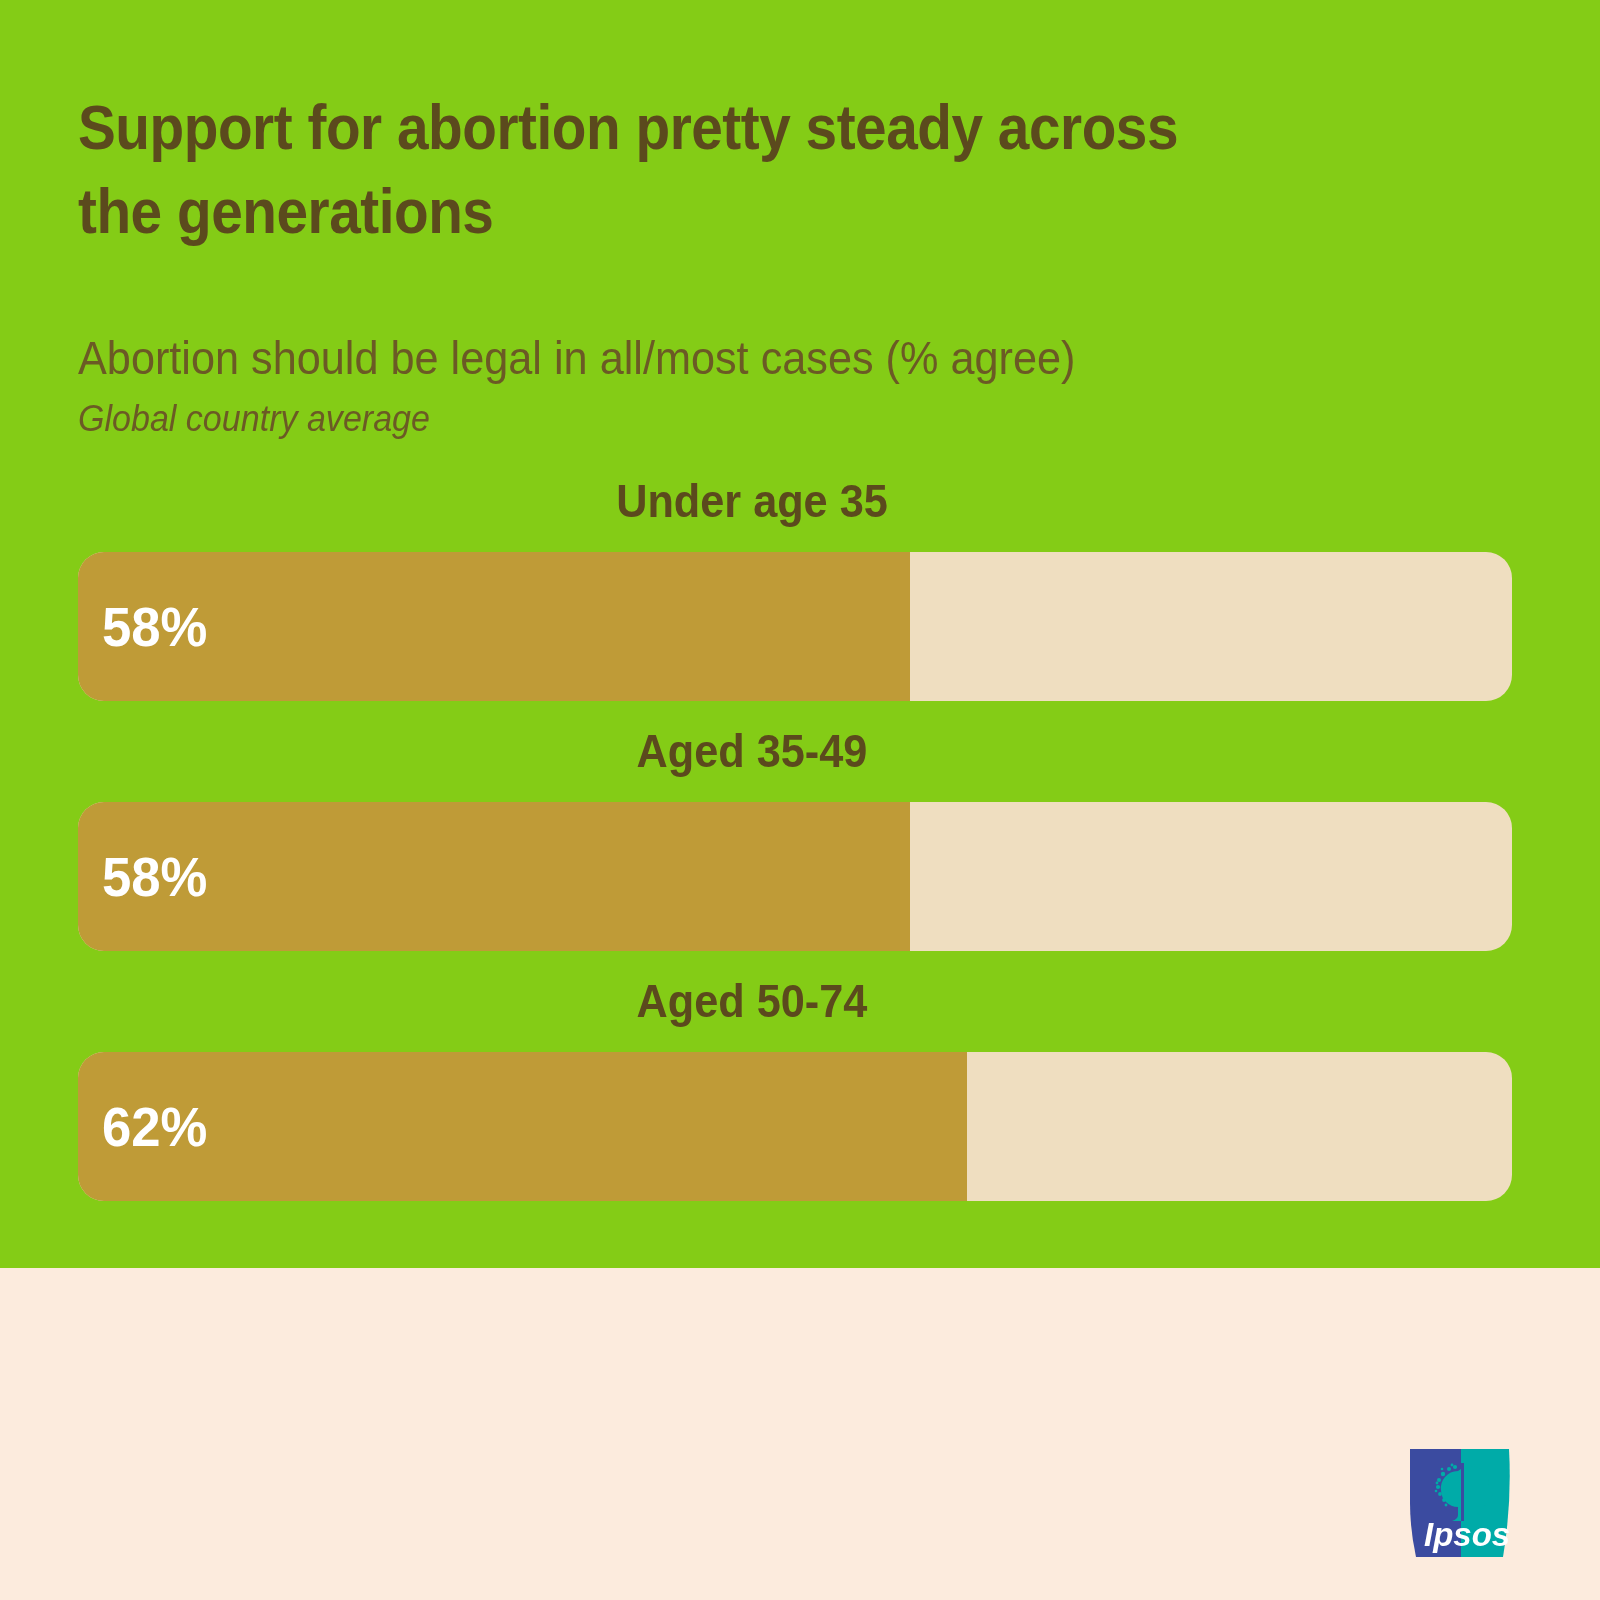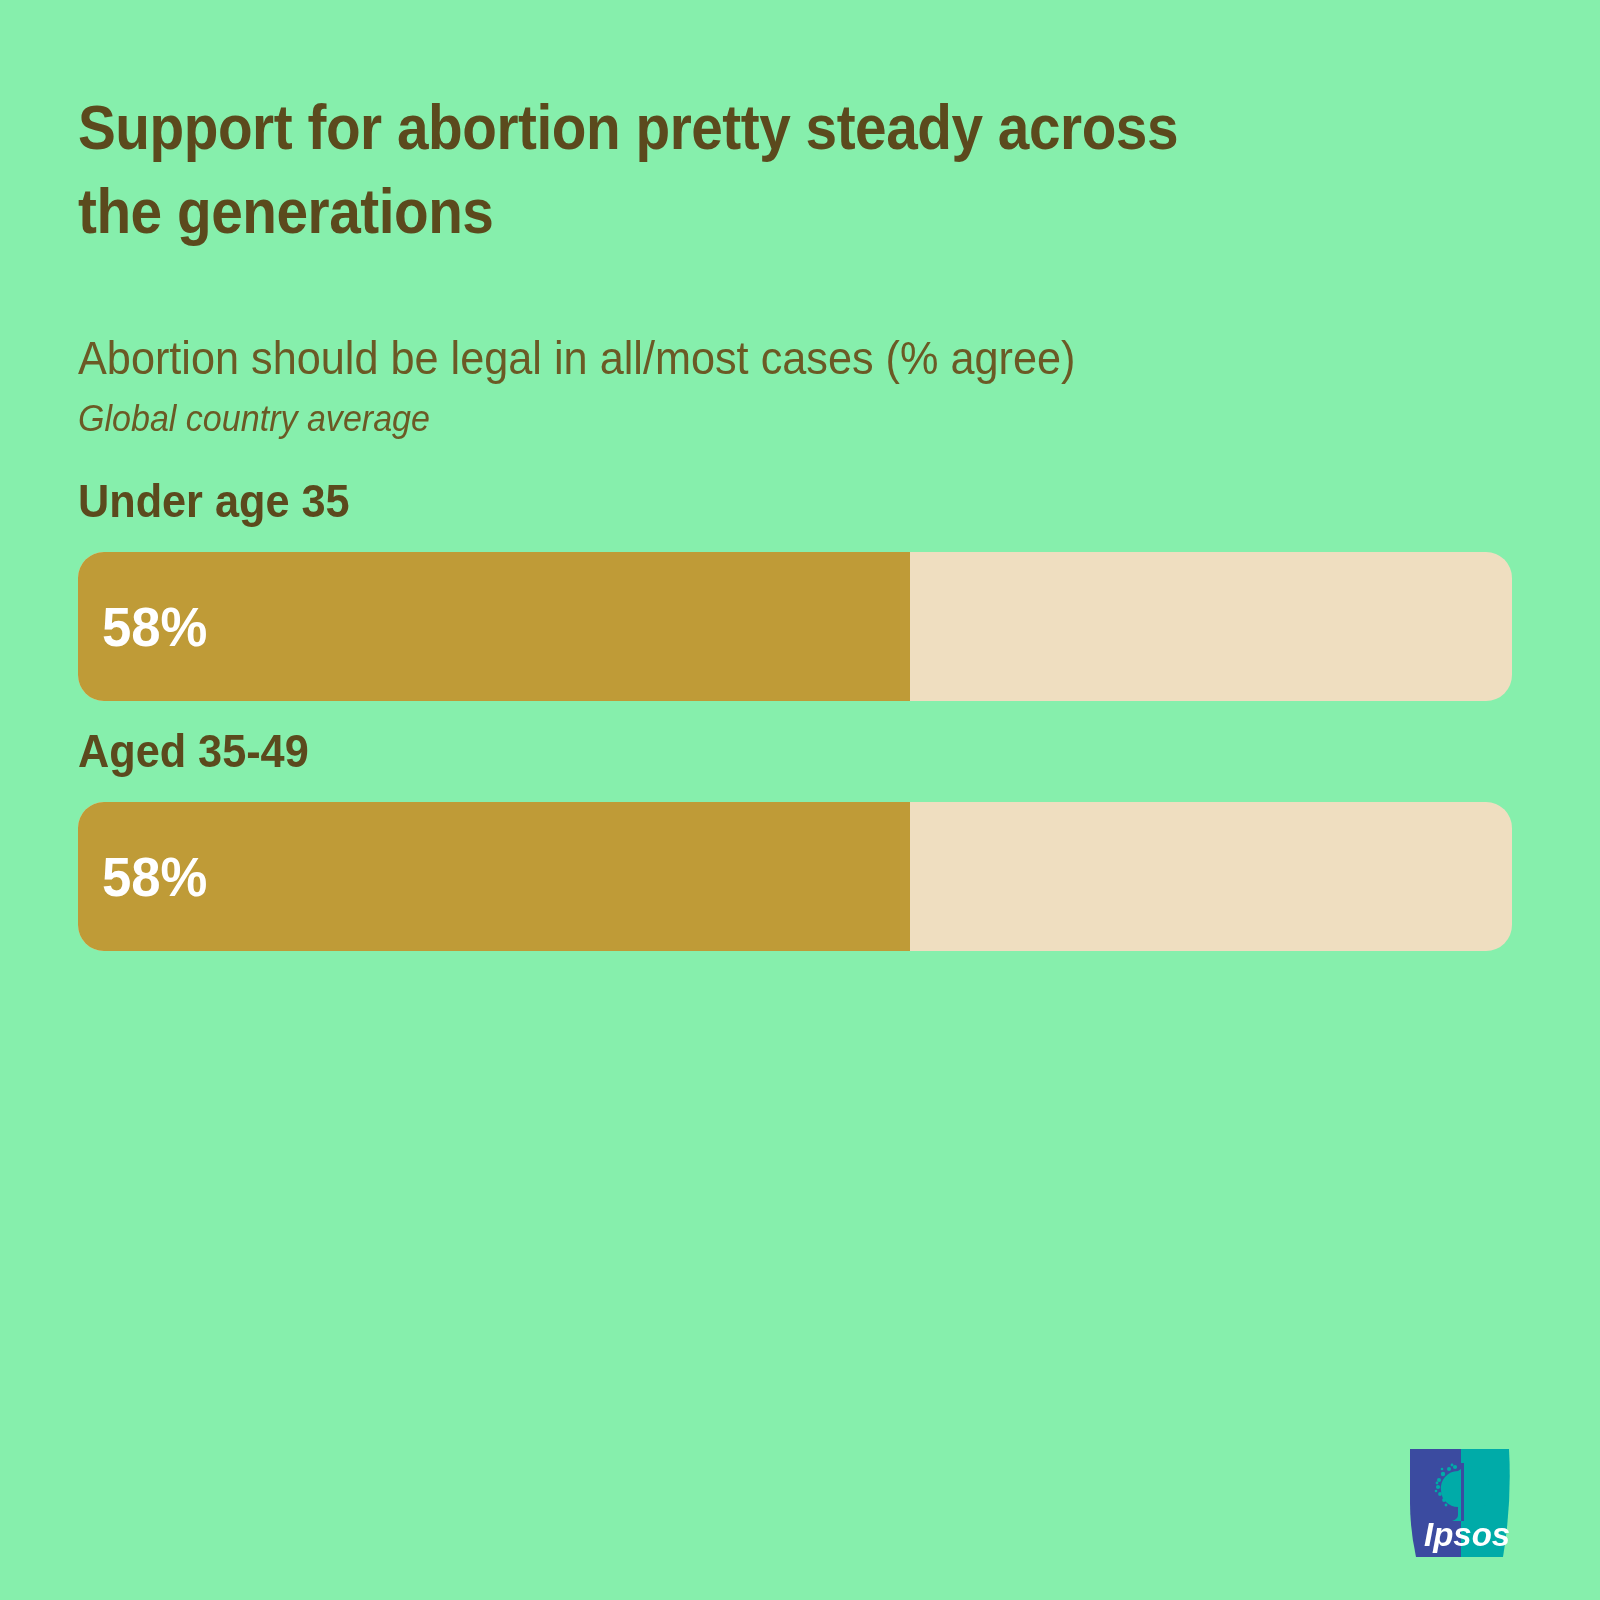--- a/index.html
+++ b/index.html
@@ -16,8 +16,8 @@
   .page {
     position: relative;
     width: 1600px;
-    height: 1600px;
-    background: #86efac;
+    height: 1268px;
+    background: #84cc16;
     box-sizing: border-box;
   }
 

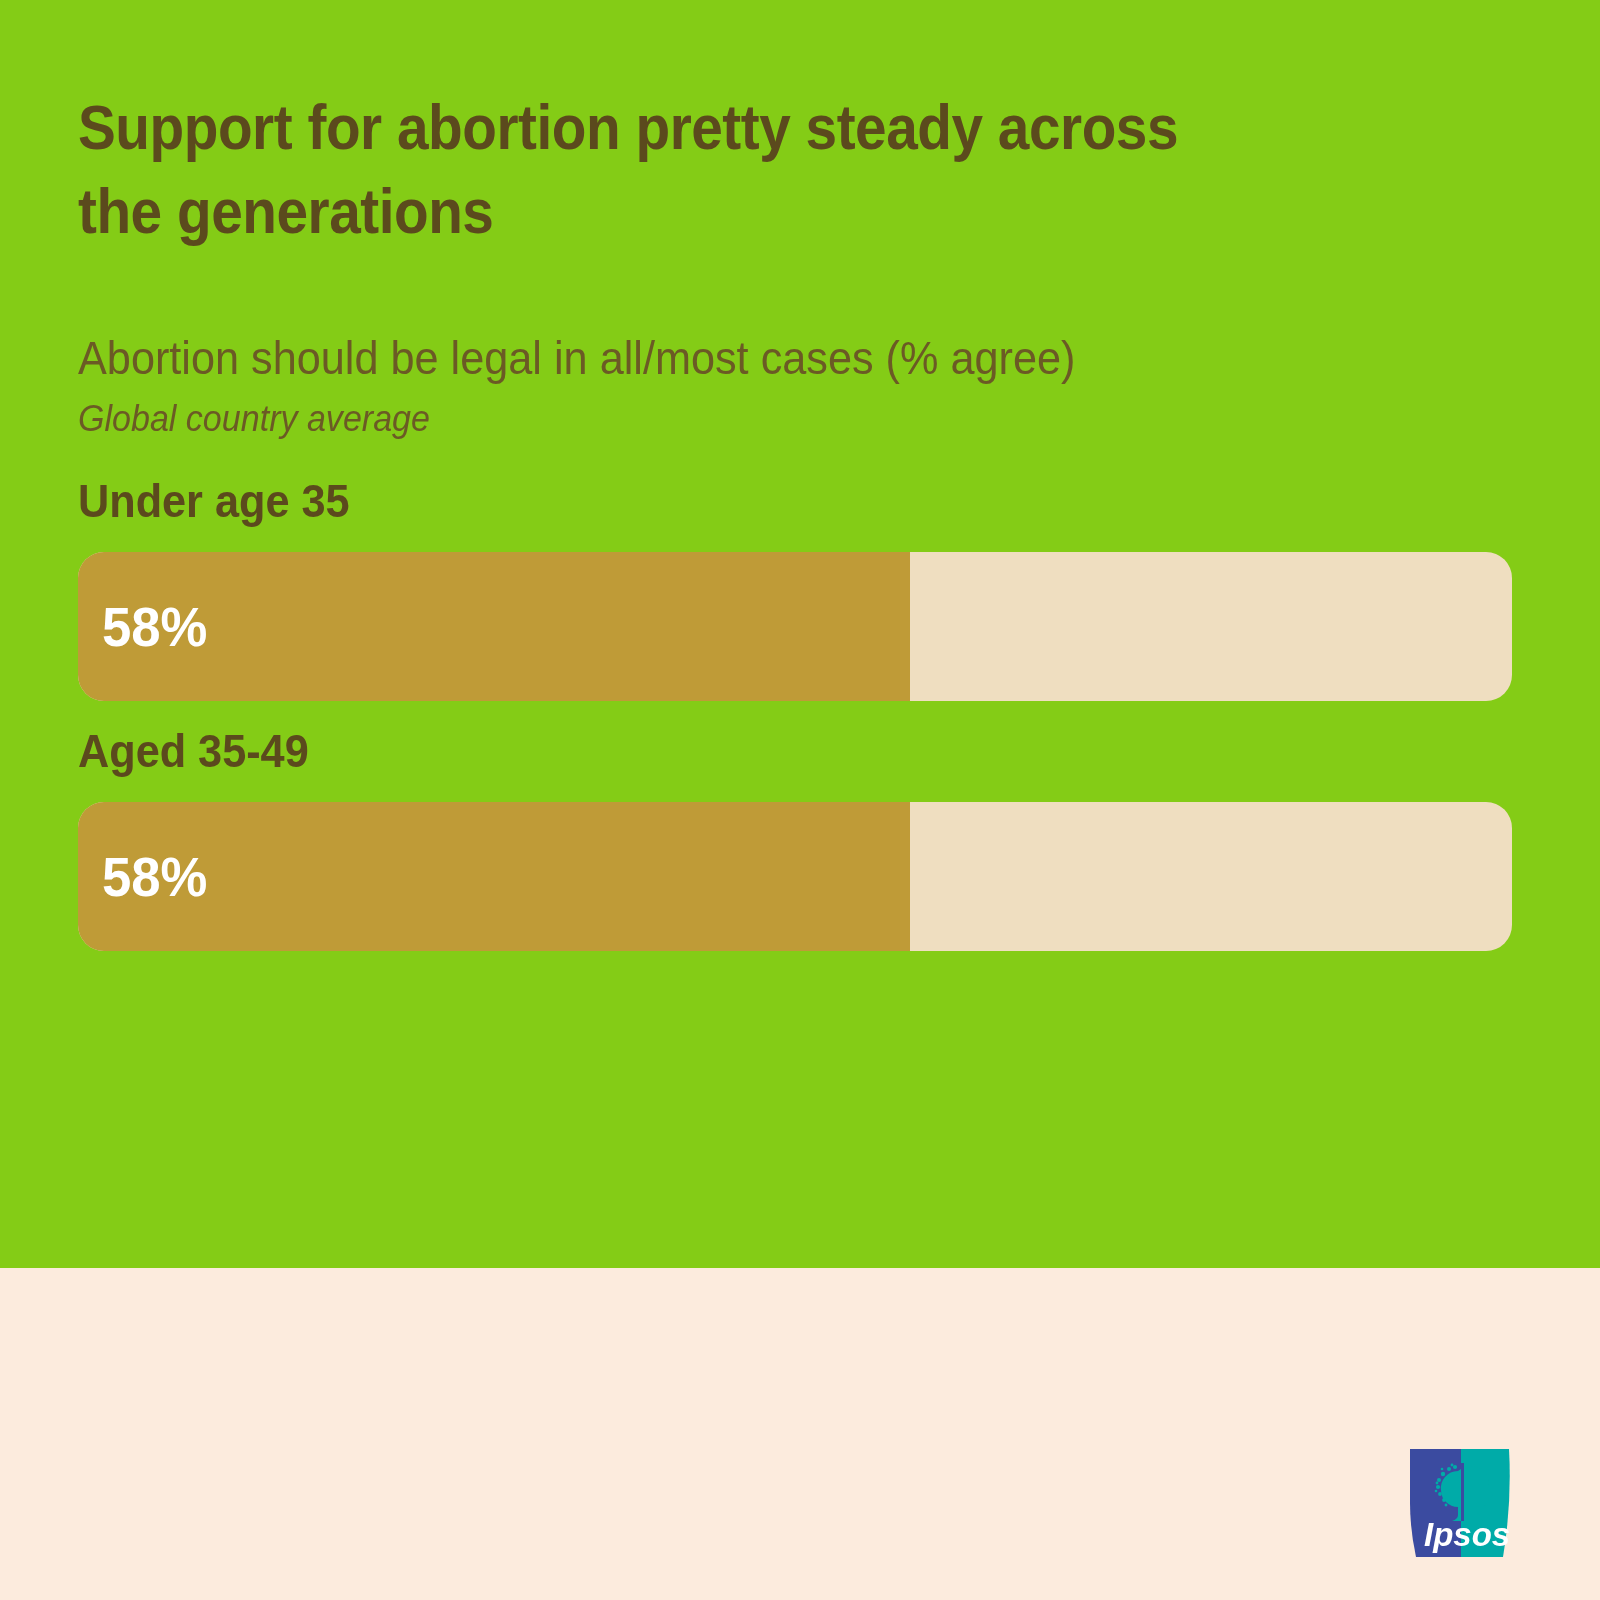--- a/index.html
+++ b/index.html
@@ -72,6 +72,7 @@
     left: 78px;
     top: 478px;
     width: 1434px;
+    text-align: center;
   }
   .bar-group {
     position: relative;

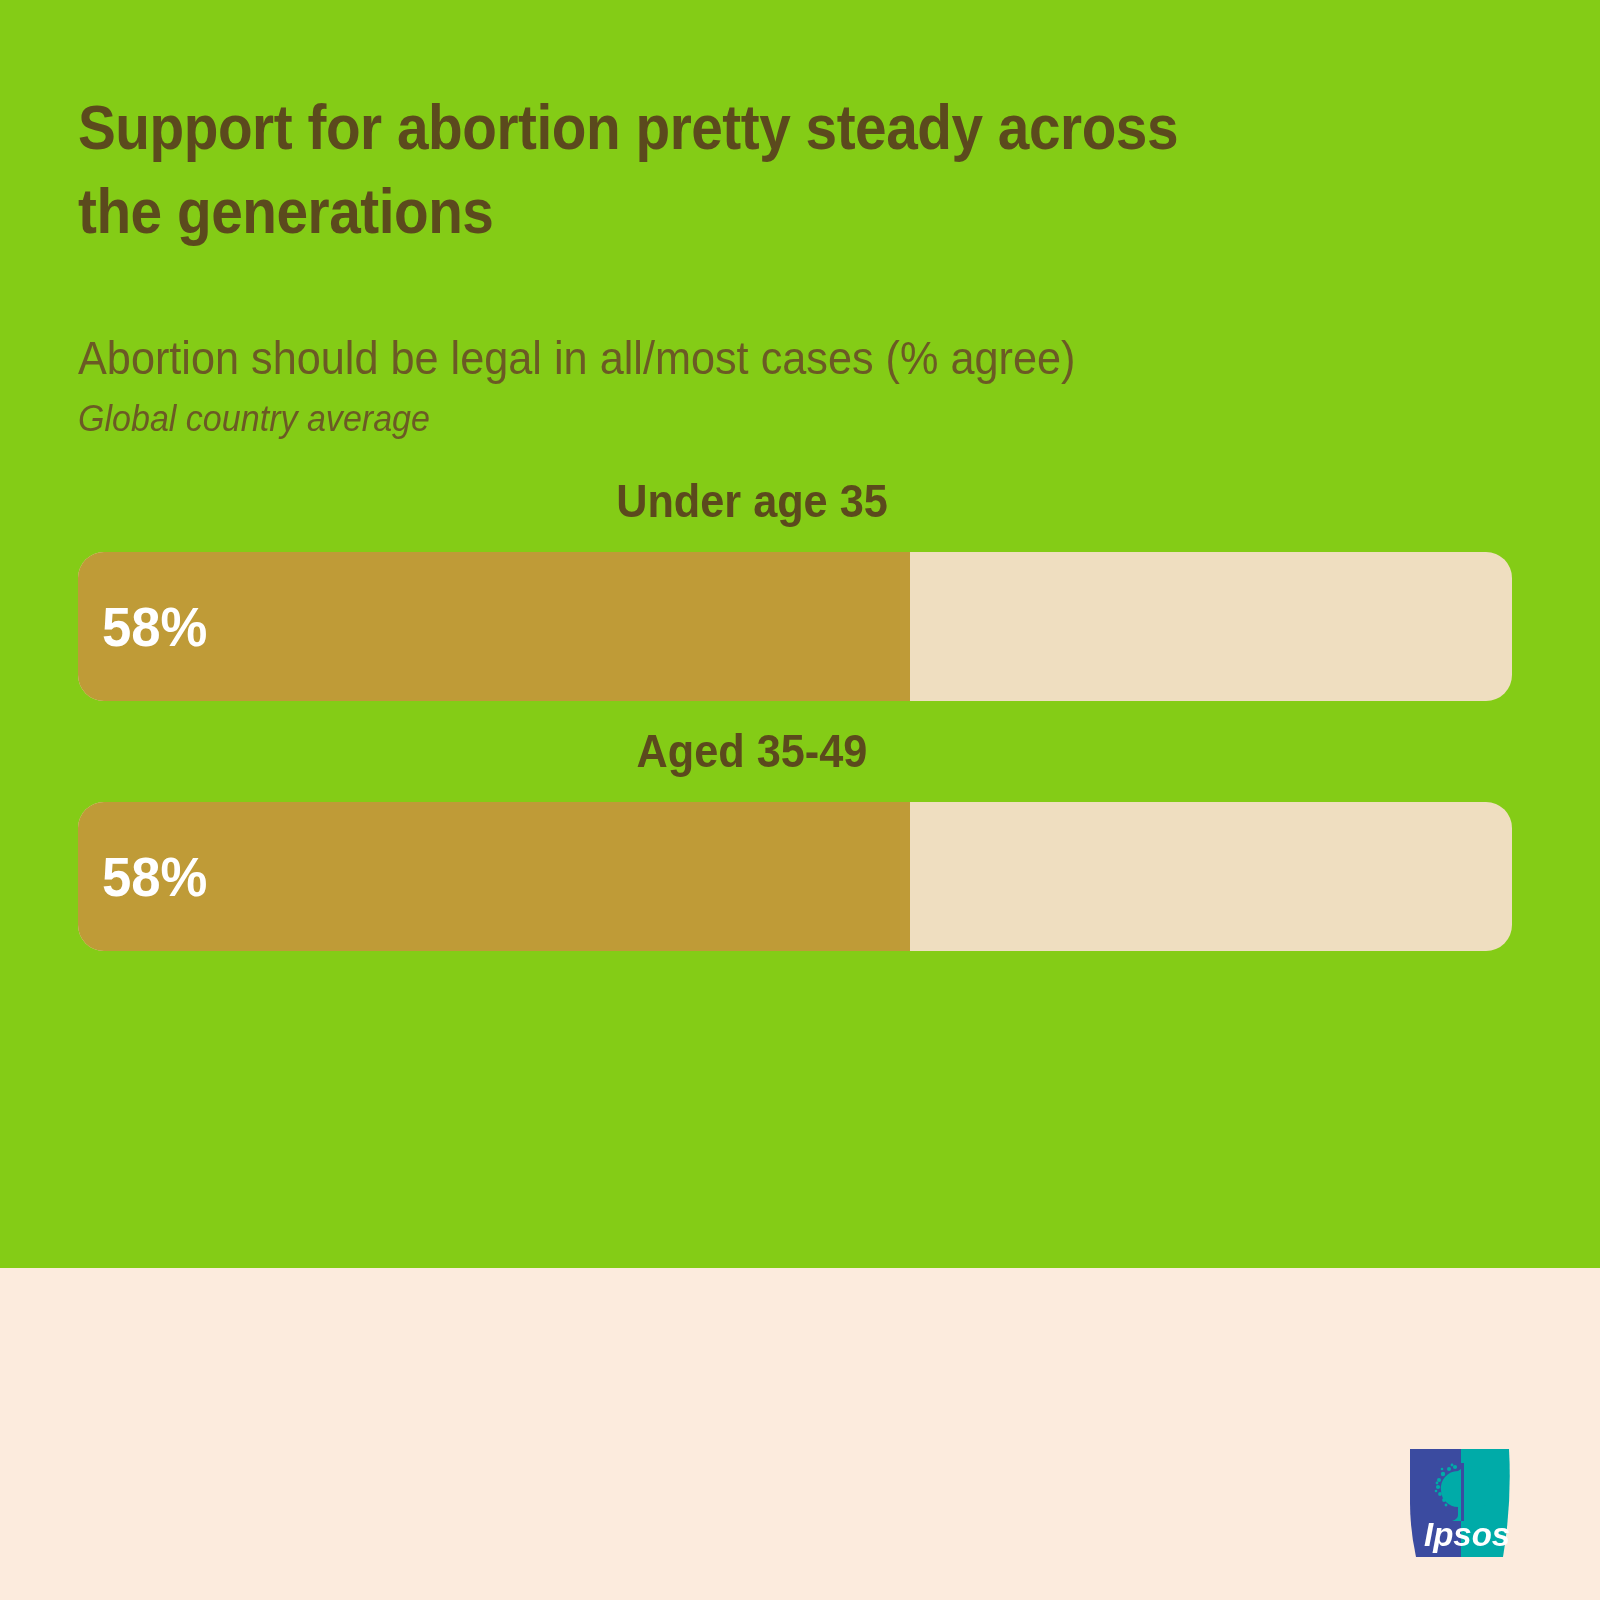--- a/index.html
+++ b/index.html
@@ -180,6 +180,13 @@
       </div>
     </div>
 
+    <div class="bar-group">
+      <div class="bar-label">Aged 50-74</div>
+      <div class="bar-track">
+        <div class="bar-fill" style="width: 62%;"></div>
+        <div class="bar-value">62%</div>
+      </div>
+    </div>
 
   </div>
 

